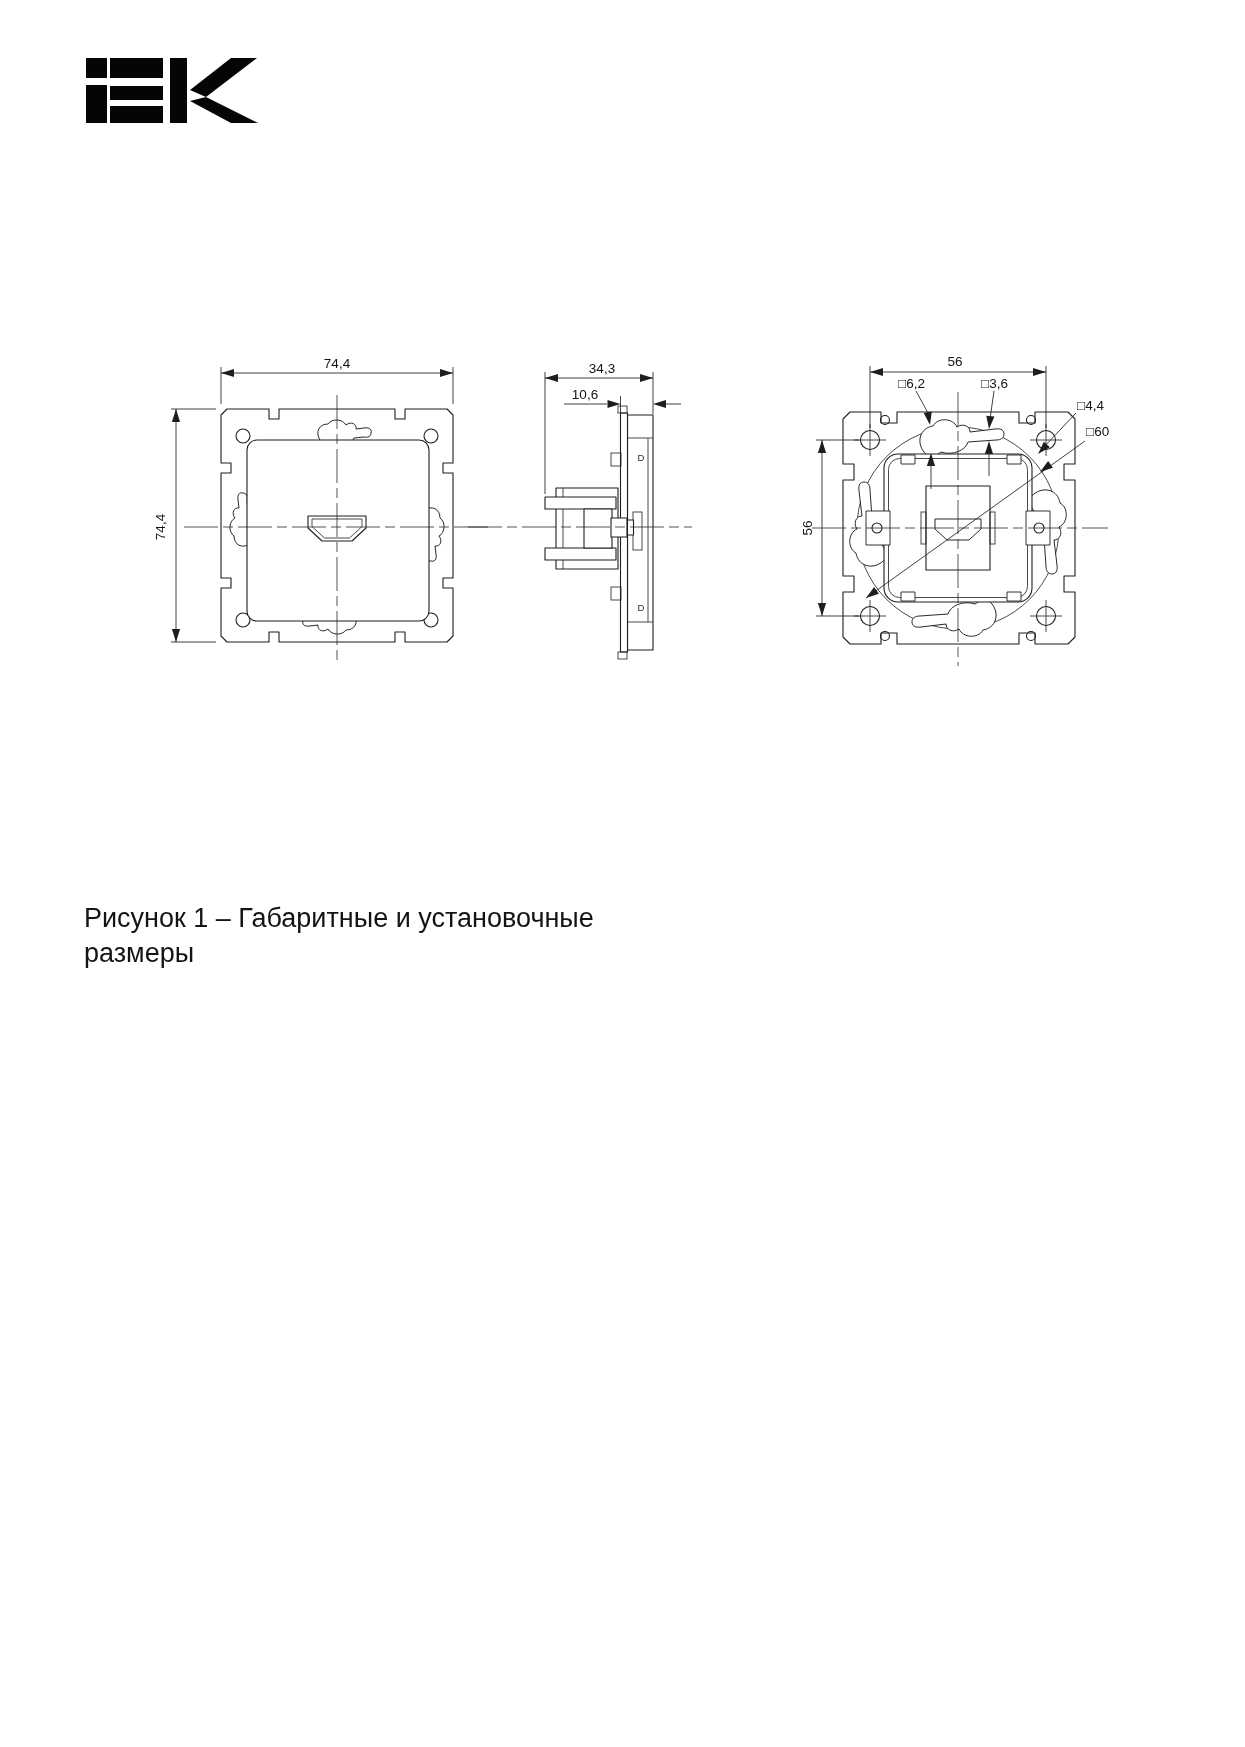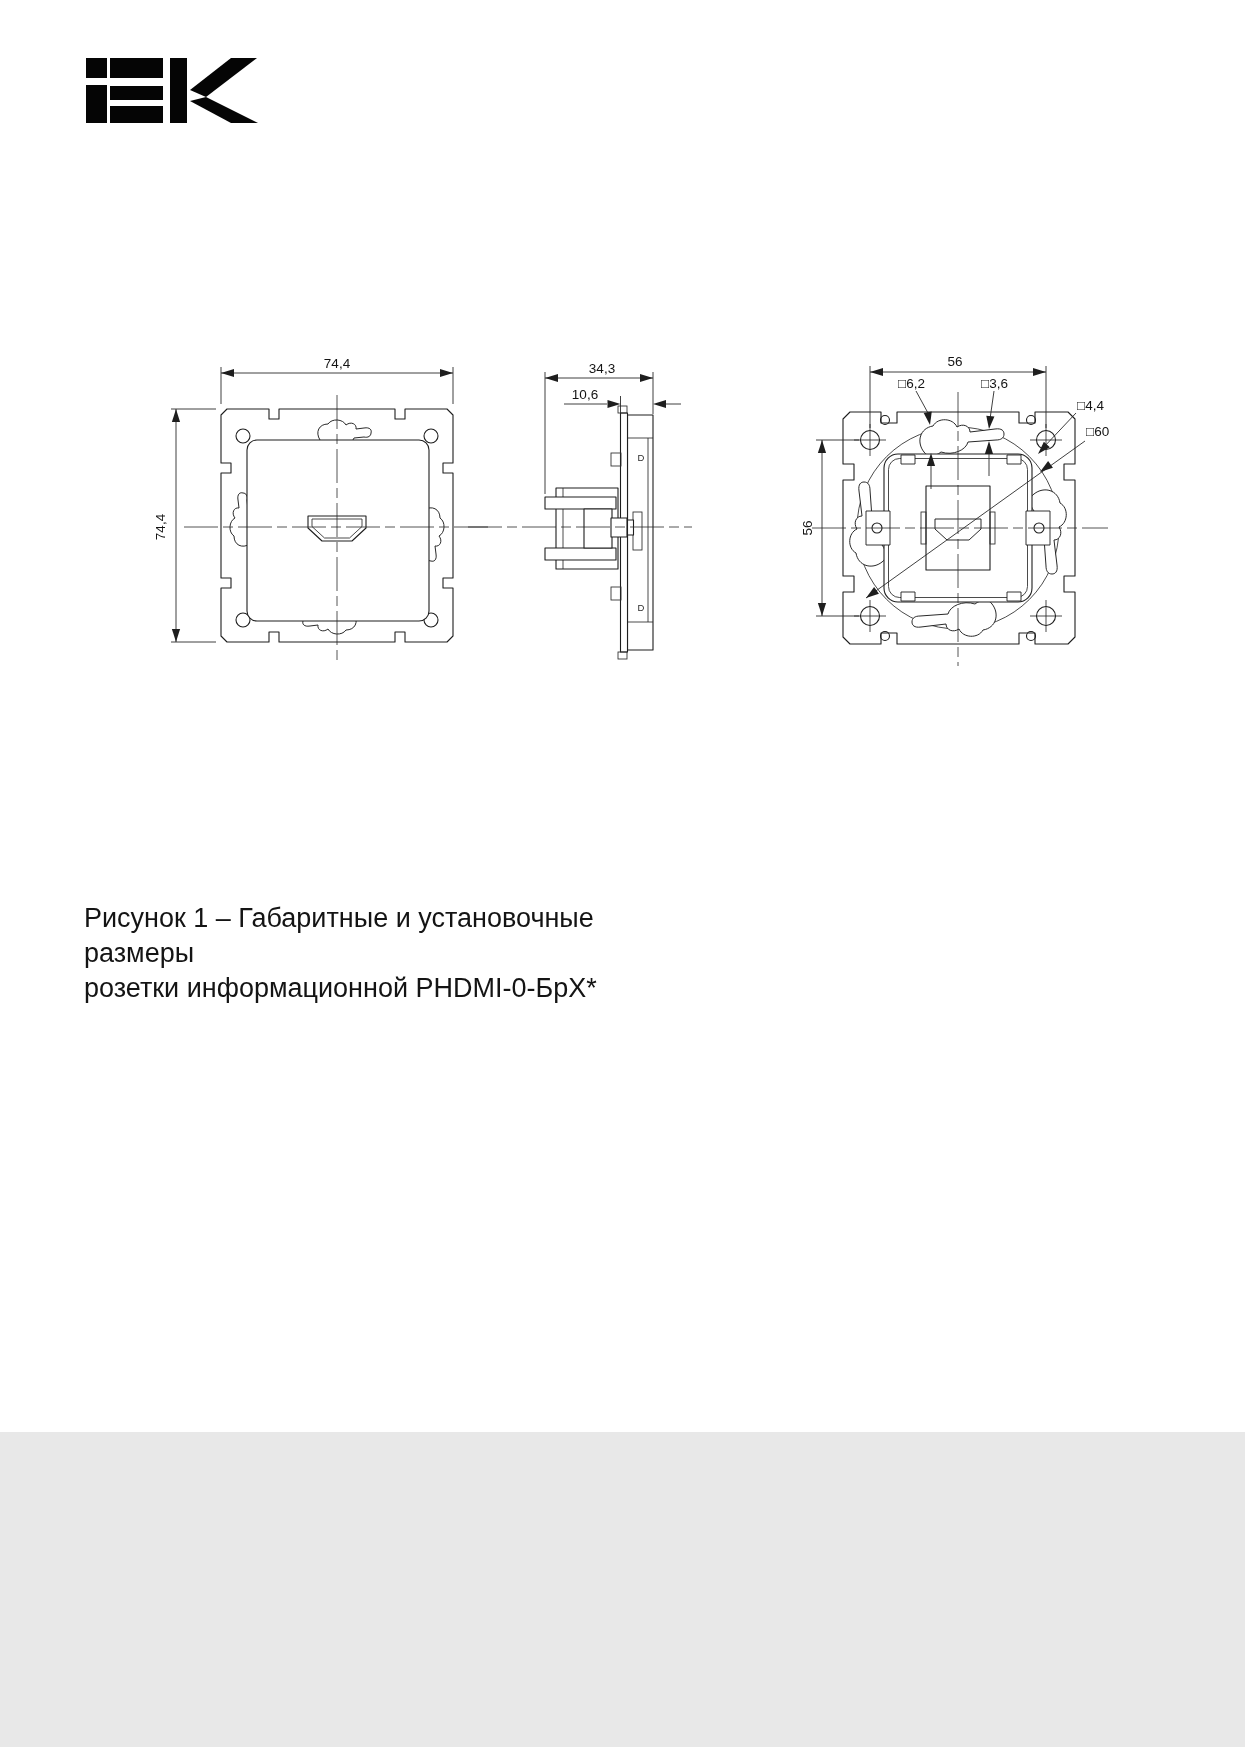--- a/index.html
+++ b/index.html
@@ -5,7 +5,7 @@
   html,body{margin:0;padding:0;background:#e8e8e8;}
   .page{
     position:relative;
-    width:1245px;height:1432px;
+    width:1245px;height:1747px;
     margin:0 auto;
     background:#ffffff;
     font-family:"Liberation Sans","DejaVu Sans",sans-serif;

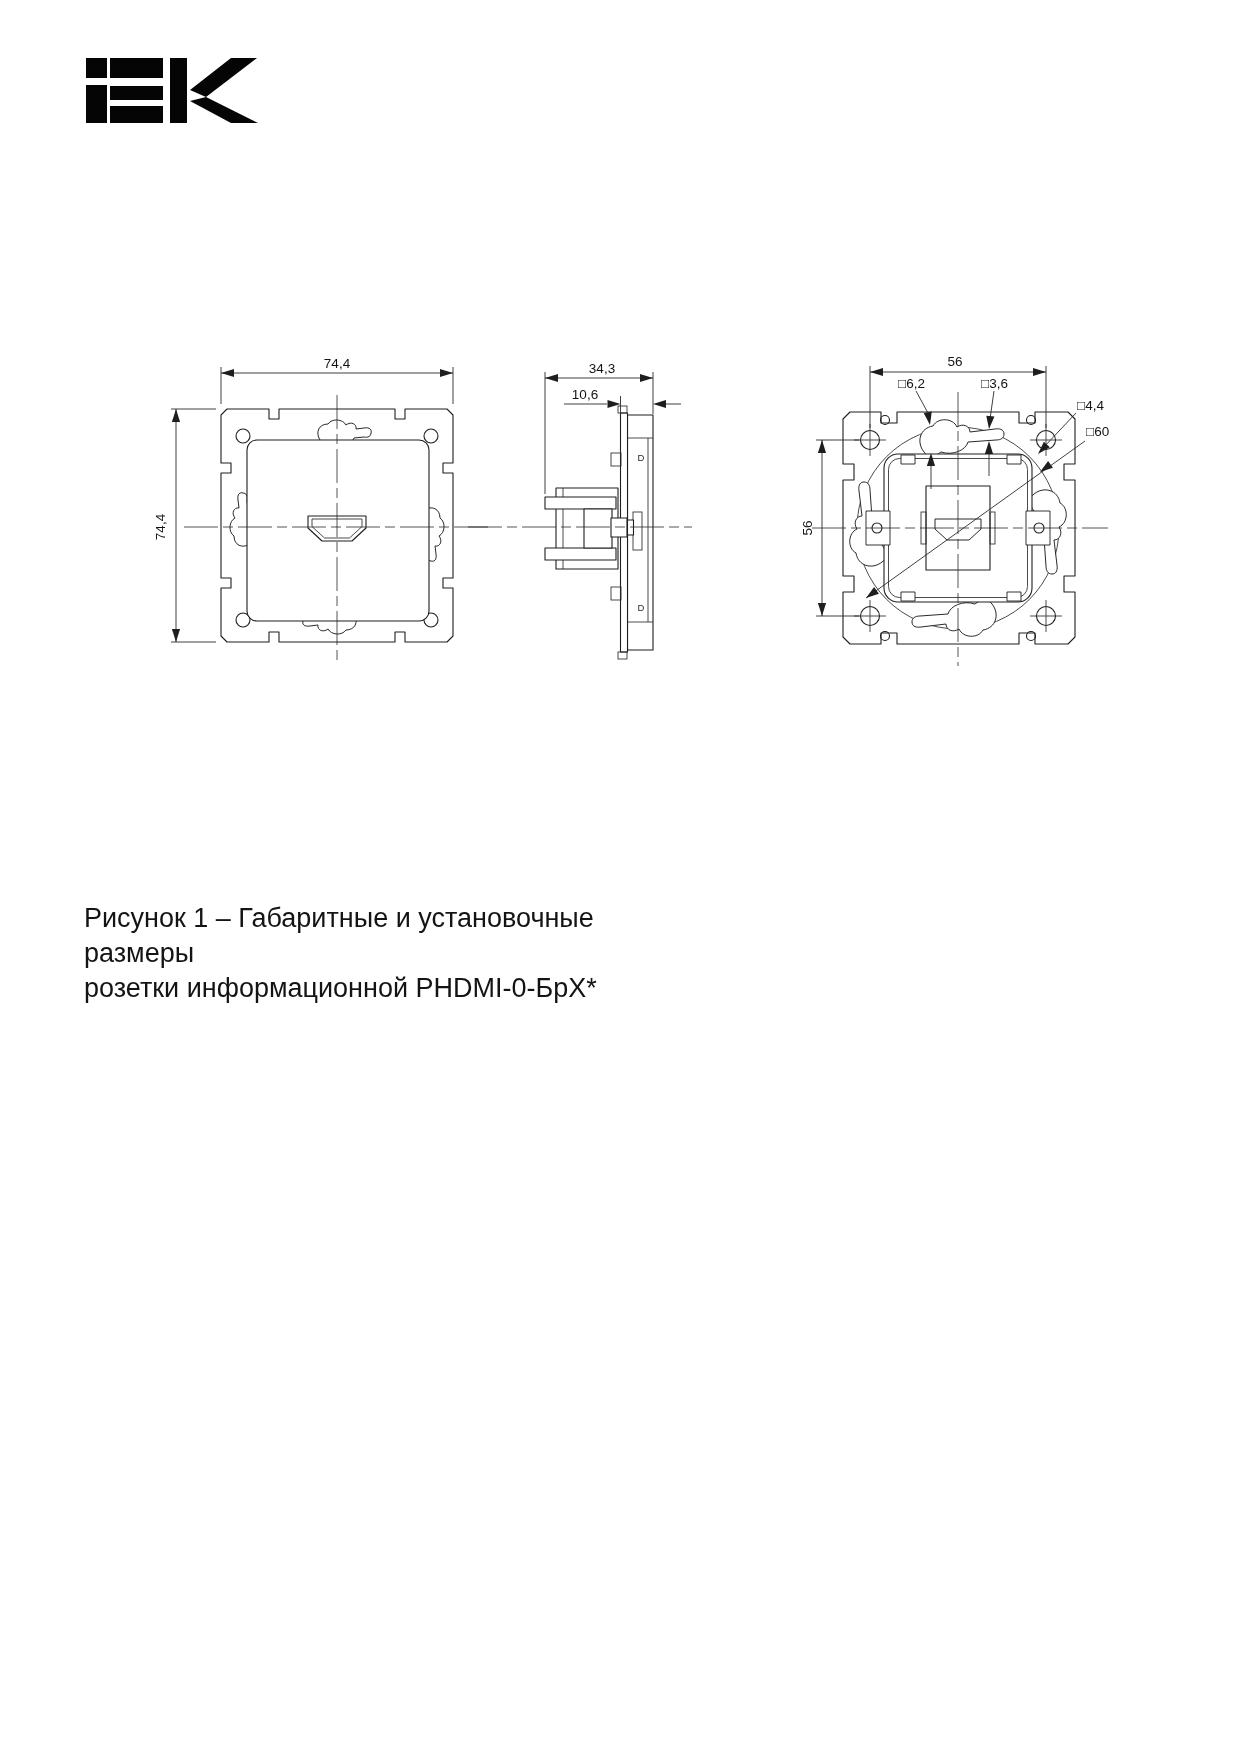--- a/index.html
+++ b/index.html
@@ -219,7 +219,6 @@
 
 <div class="caption">
   <div>Рисунок 1 – Габаритные и установочные размеры</div>
-  <div>розетки информационной PHDMI-0-БрХ*</div>
 </div>
 
 </div>

